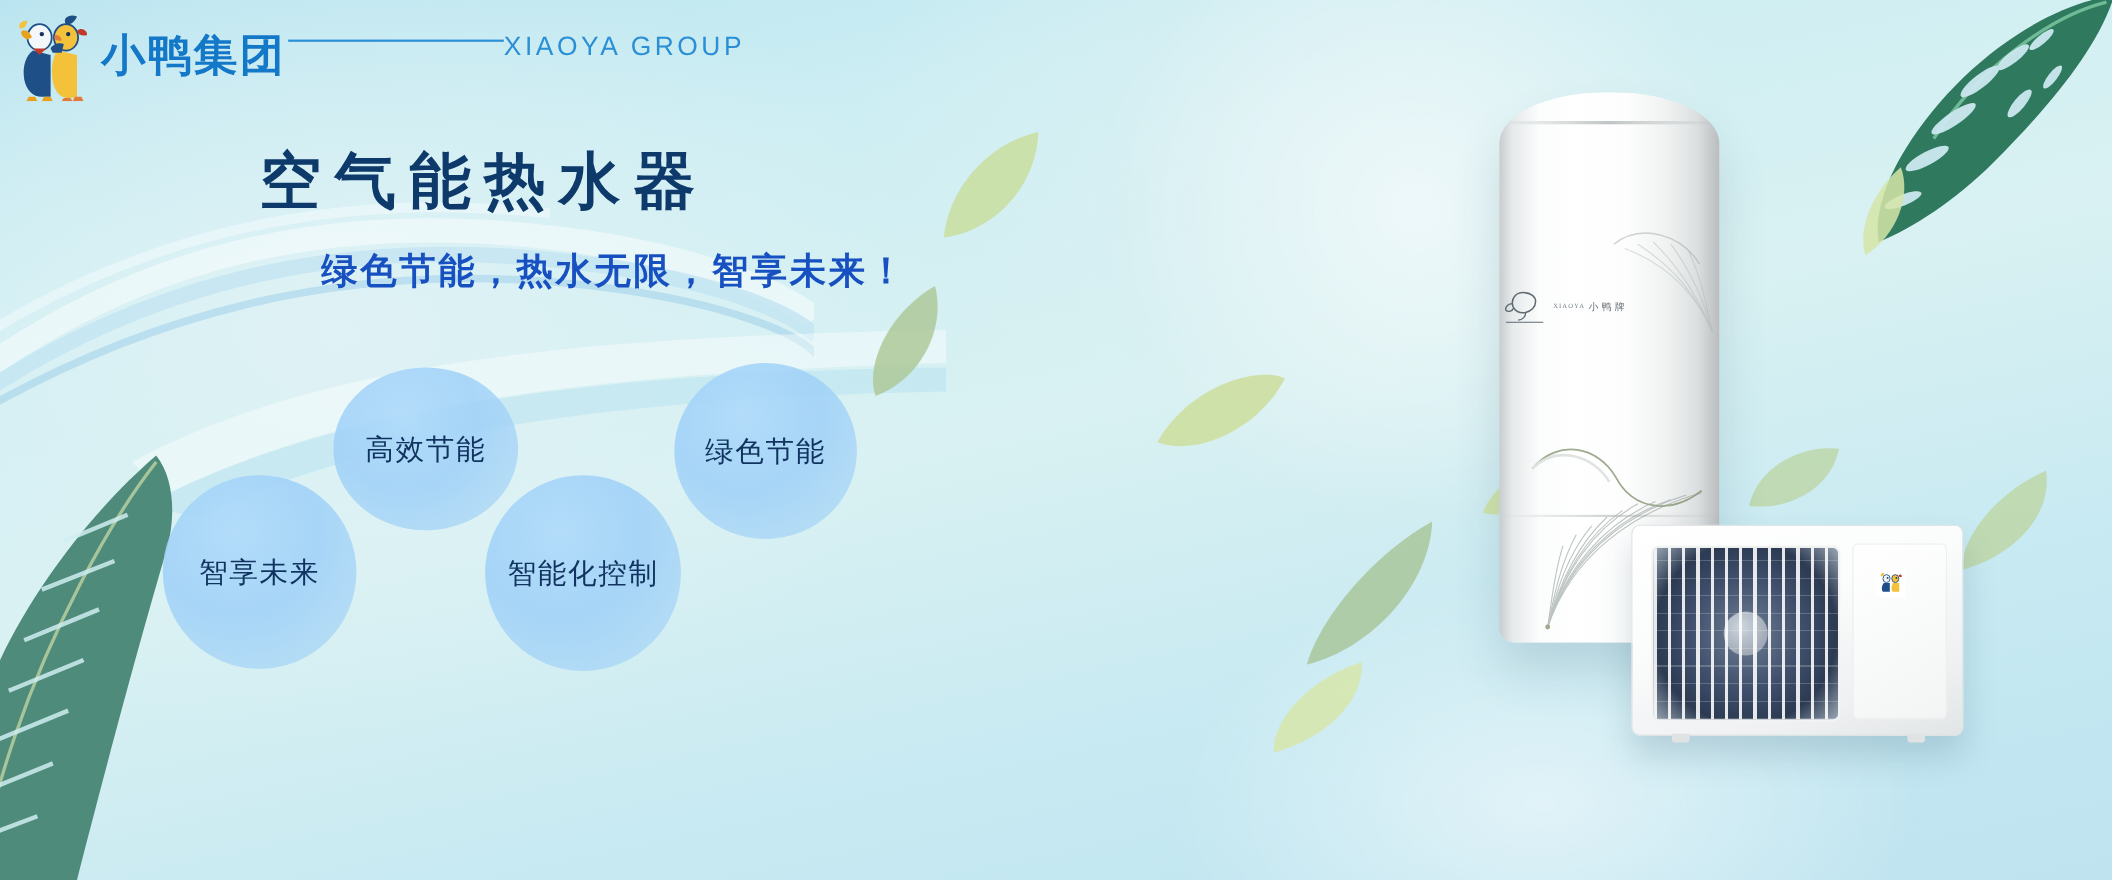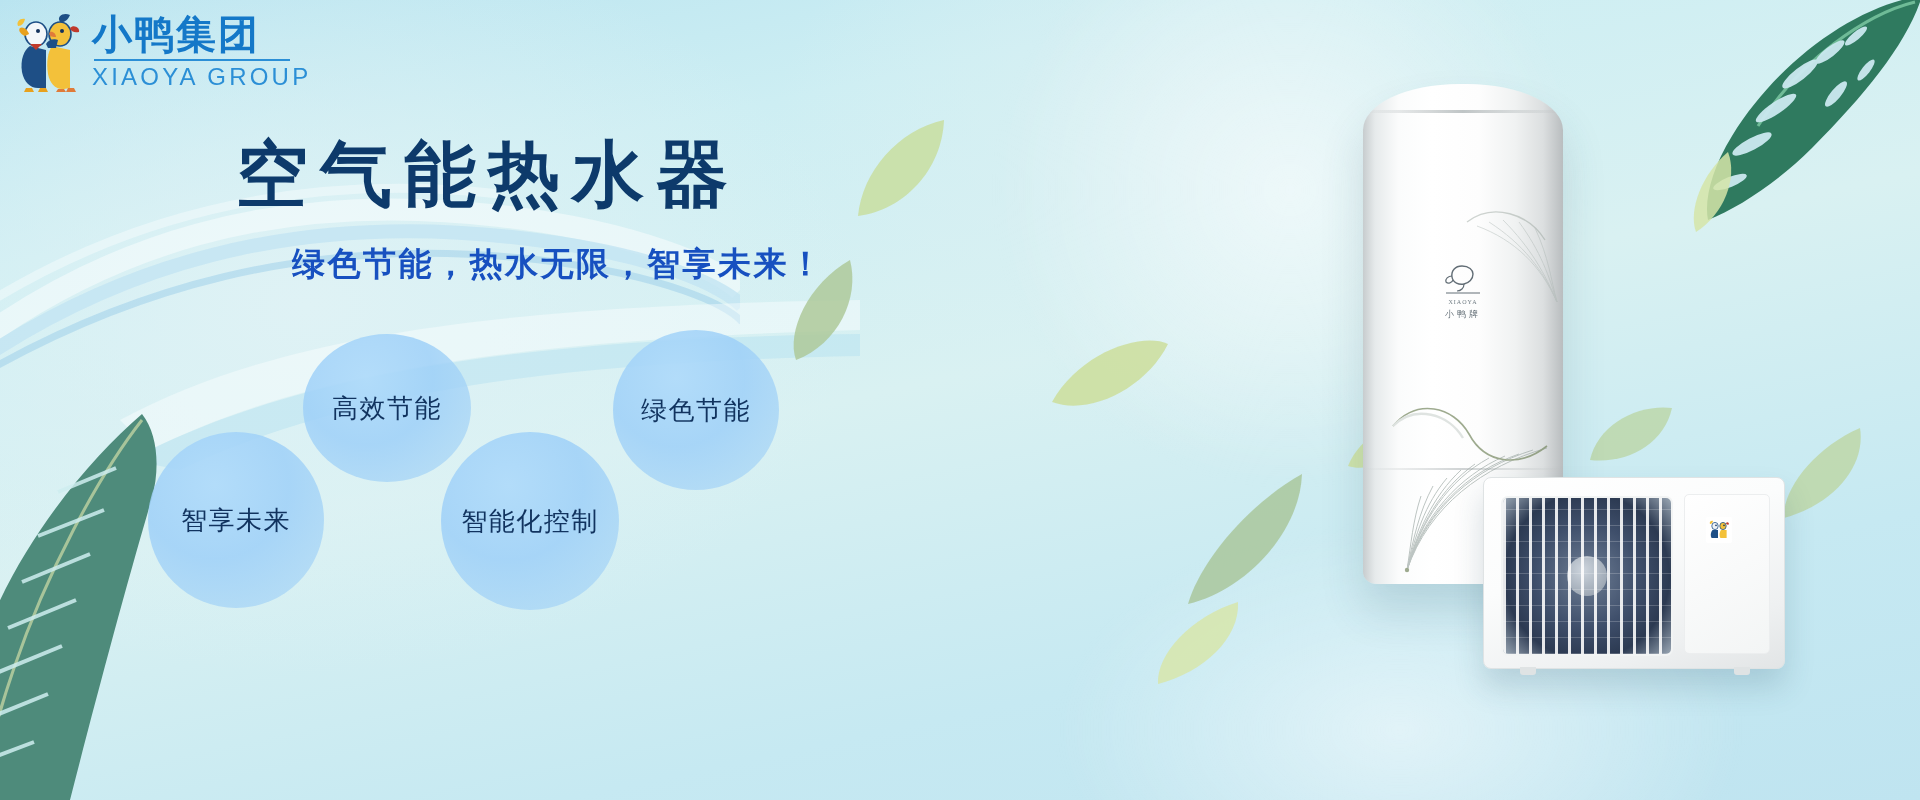--- a/index.html
+++ b/index.html
@@ -30,7 +30,7 @@
   
   .logo{position:absolute;left:16px;top:10px;display:flex;align-items:center;gap:10px;}
   .logo-mascots{width:66px;height:82px;flex:0 0 auto;}
-  .logo-wordmark{display:flex;flex-direction:column;line-height:1;}
+  .logo-wordmark{display:flex;line-height:1;}
   .logo-cn{font-size:40px;font-weight:700;color:#1478c8;letter-spacing:2px;
     font-family:"DejaVu Sans","Liberation Sans",sans-serif;}
   .logo-rule{height:2px;background:#2b8fd6;margin:5px 0 4px 2px;width:196px;}

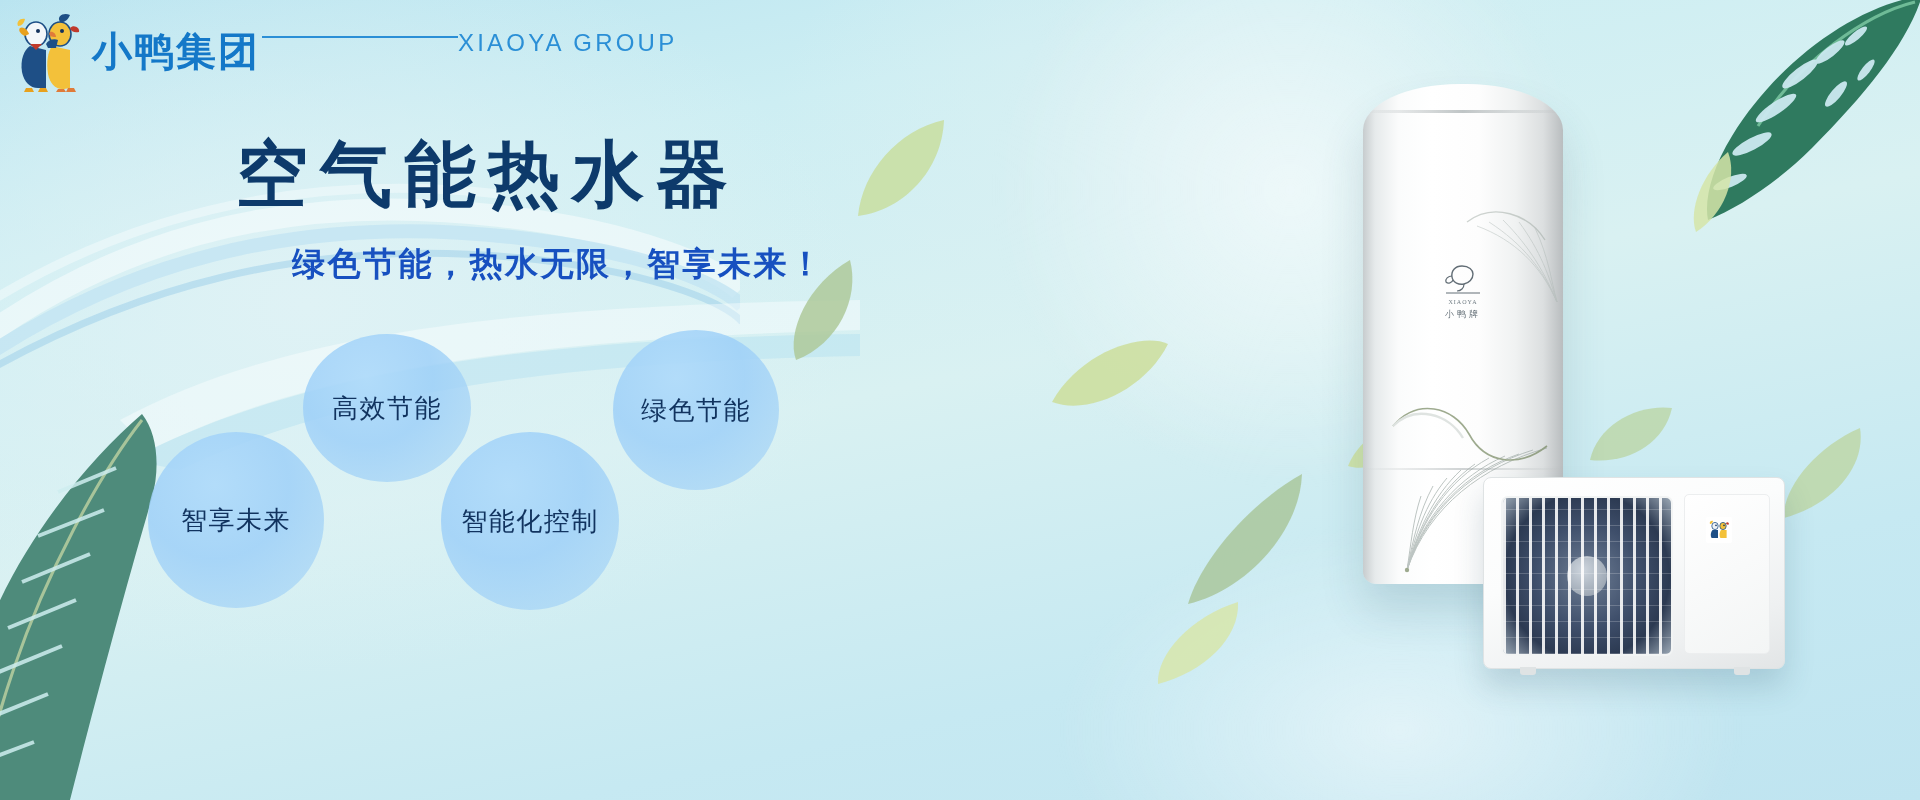--- a/index.html
+++ b/index.html
@@ -40,7 +40,7 @@
   
   .headline{position:absolute;left:236px;top:136px;width:680px;}
   .title{
-    font-size:72px;font-weight:700;color:#0d3a6b;letter-spacing:12px;line-height:1.08;
+    font-size:56px;font-weight:700;color:#0d3a6b;letter-spacing:12px;line-height:1.08;
     font-family:"DejaVu Sans","Liberation Sans",sans-serif;white-space:nowrap;
   }
   .subtitle{

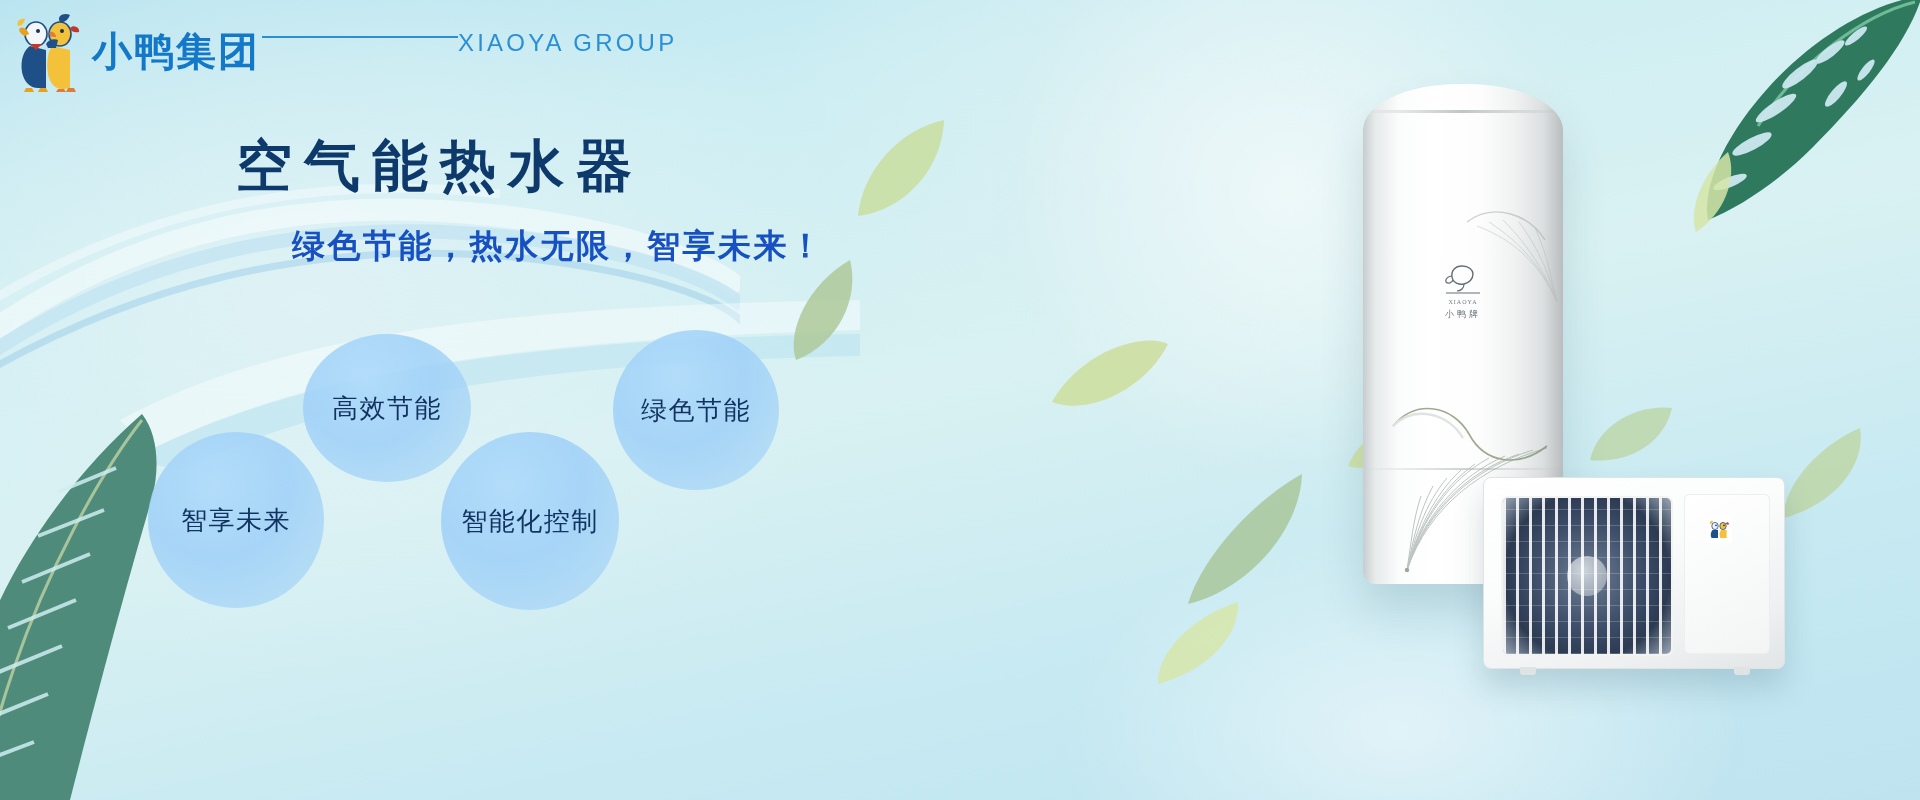--- a/index.html
+++ b/index.html
@@ -78,7 +78,7 @@
   .tank-seam{position:absolute;left:0;right:0;top:384px;height:2px;
     background:linear-gradient(90deg,rgba(160,168,170,0),rgba(150,158,160,.45),rgba(160,168,170,0));}
   .tank-brand{position:absolute;left:0;right:0;top:178px;display:flex;
-    flex-direction:column;align-items:center;gap:3px;opacity:.8;}
+    flex-direction:row;align-items:center;gap:3px;opacity:.8;}
   .tank-brand-en{font-size:6px;letter-spacing:1px;color:#4b5a63;font-family:"Liberation Serif",serif;}
   .tank-brand-cn{font-size:9px;letter-spacing:3px;color:#3c4a54;font-family:"DejaVu Sans",sans-serif;}
 

